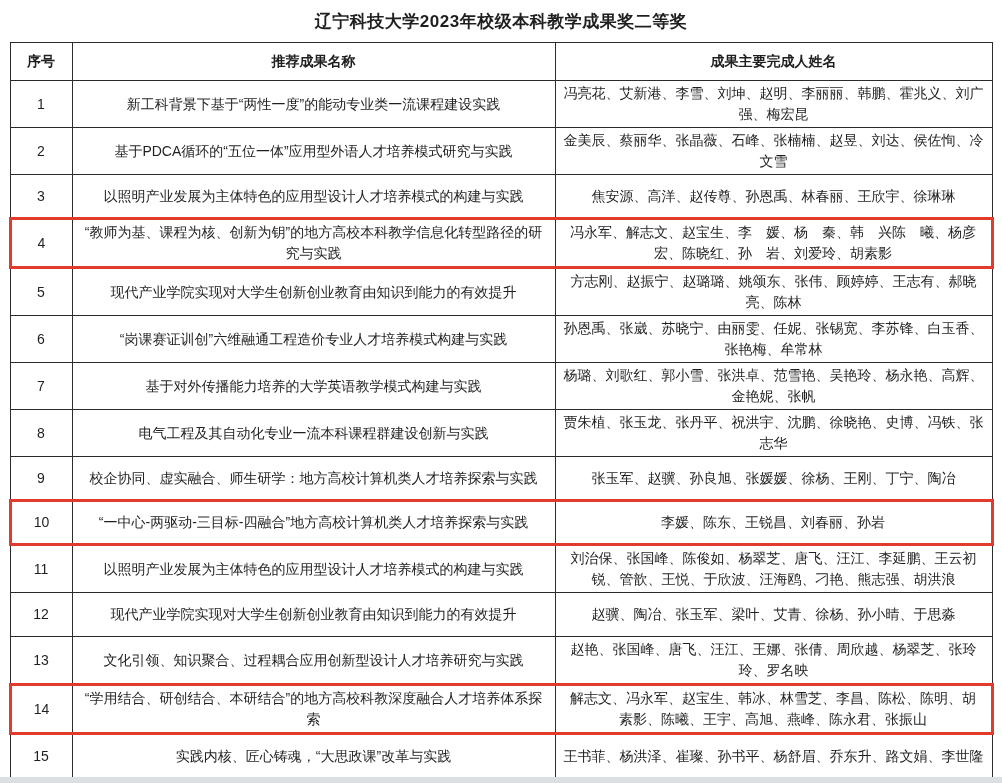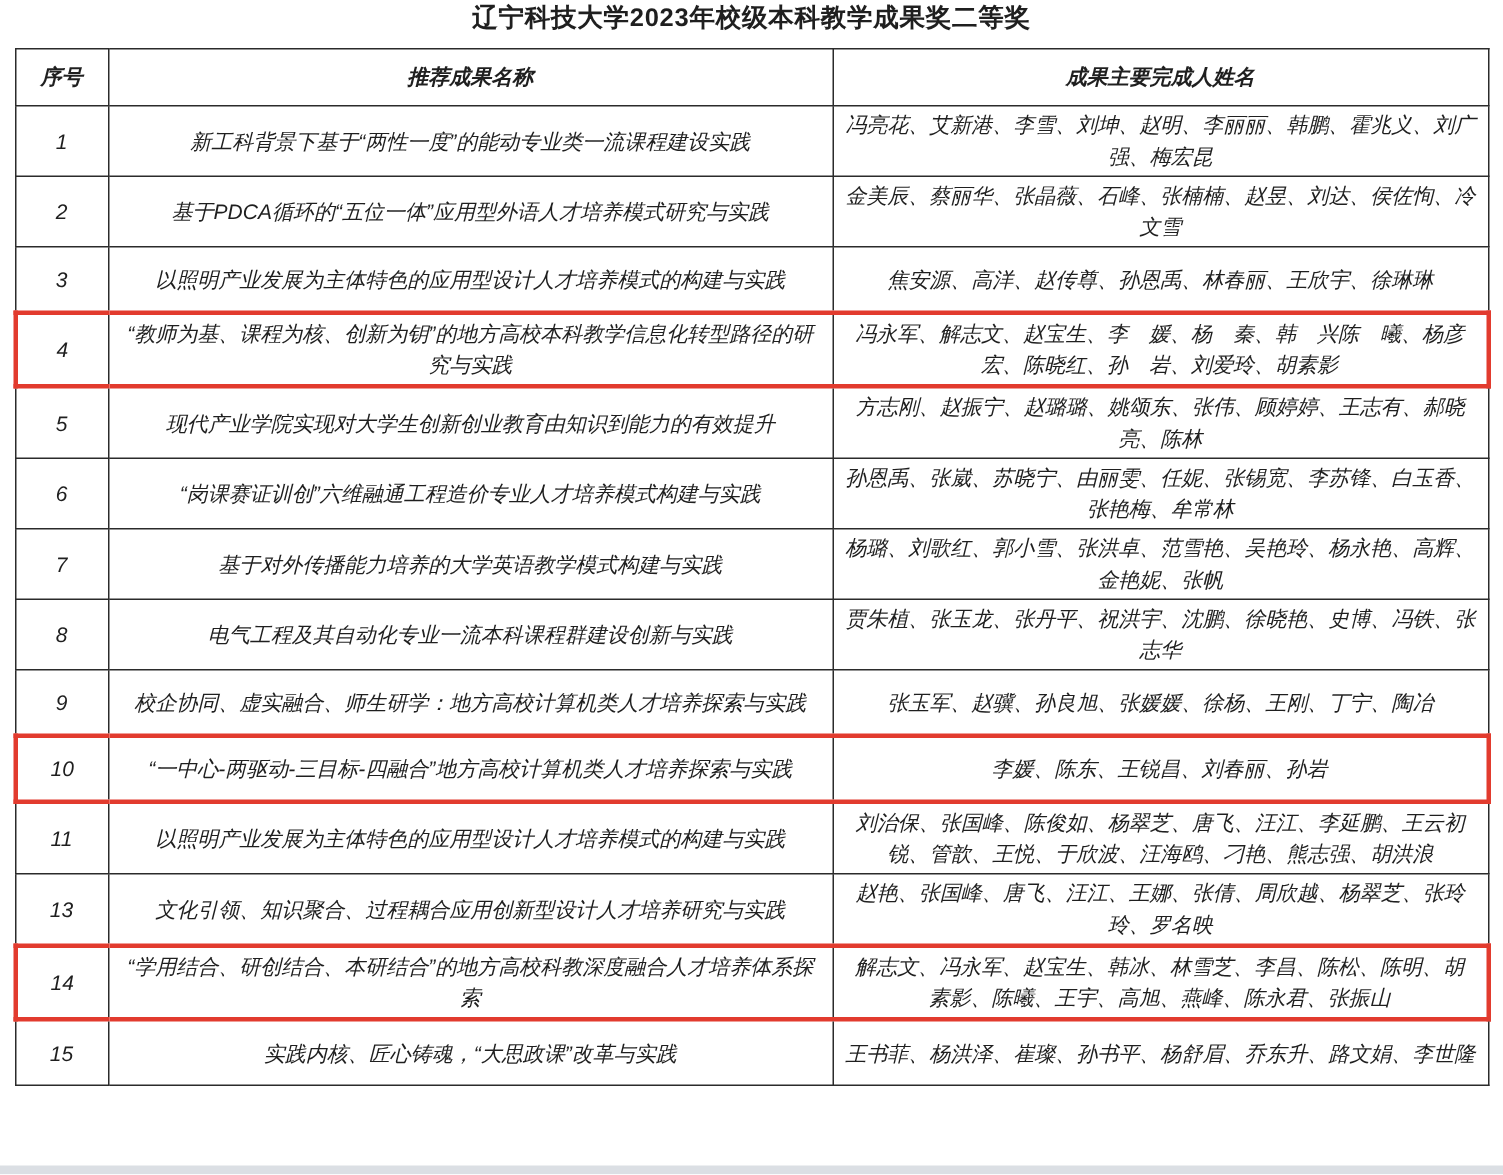--- a/index.html
+++ b/index.html
@@ -6,7 +6,7 @@
   * { box-sizing: border-box; }
   body { margin: 0; background: #ffffff; font-family: "Liberation Sans", sans-serif; color: var(--text); }
   .page { width: 1002px; height: 783px; position: relative; background: #fff; overflow: hidden; }
-  .title { font-size: 17px; font-weight: bold; text-align: center; padding: 0 0 9px; letter-spacing: 0.5px; }
+  .title { font-size: 17px; font-weight: bold; text-align: center; padding: 10px 0 9px; letter-spacing: 0.5px; }
   table.awards { border-collapse: collapse; margin: 0 auto; width: 982px; table-layout: fixed; font-style: italic; }
   col.c-no { width: 62px; }
   col.c-name { width: 483px; }

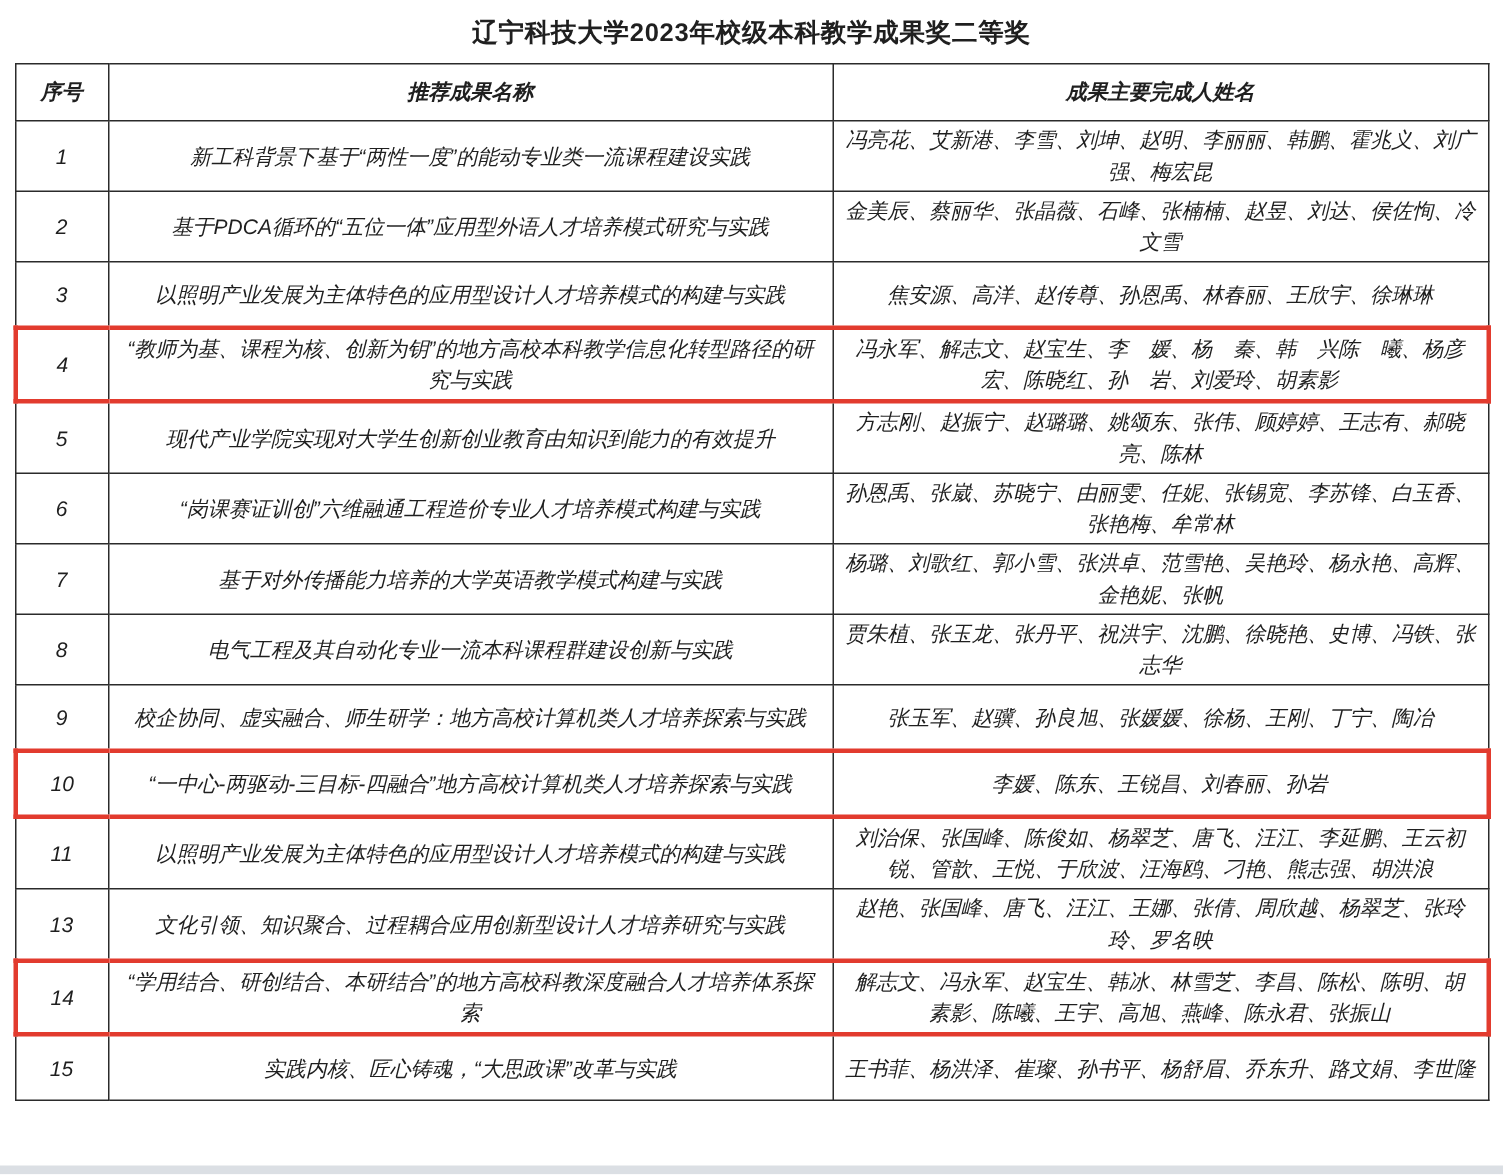--- a/index.html
+++ b/index.html
@@ -7,7 +7,7 @@
   body { margin: 0; background: #ffffff; font-family: "Liberation Sans", sans-serif; color: var(--text); }
   .page { width: 1002px; height: 783px; position: relative; background: #fff; overflow: hidden; }
   .title { font-size: 17px; font-weight: bold; text-align: center; padding: 10px 0 9px; letter-spacing: 0.5px; }
-  table.awards { border-collapse: collapse; margin: 0 auto; width: 982px; table-layout: fixed; font-style: italic; }
+  table.awards { border-collapse: collapse; margin: 0 auto; width: 982px; table-layout: fixed; }
   col.c-no { width: 62px; }
   col.c-name { width: 483px; }
   col.c-people { width: 437px; }

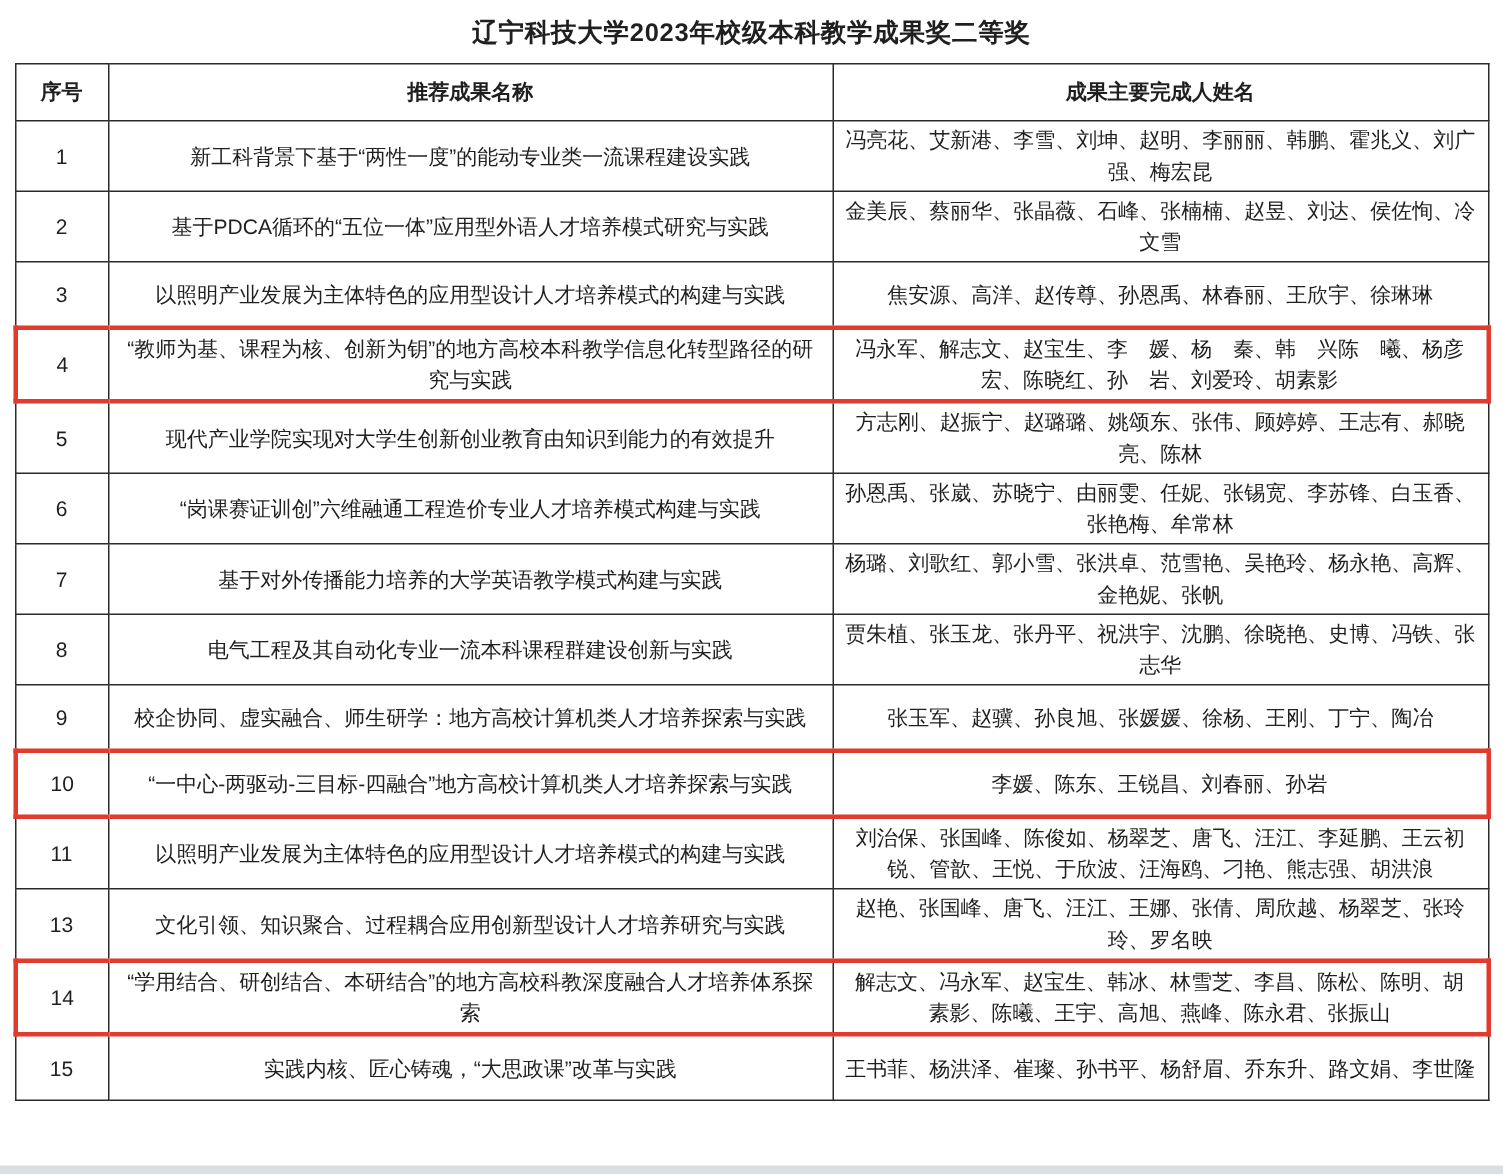--- a/index.html
+++ b/index.html
@@ -103,6 +103,11 @@
           <td>刘治保、张国峰、陈俊如、杨翠芝、唐飞、汪江、李延鹏、王云初锐、管歆、王悦、于欣波、汪海鸥、刁艳、熊志强、胡洪浪</td>
         </tr>
         <tr>
+          <td>12</td>
+          <td>现代产业学院实现对大学生创新创业教育由知识到能力的有效提升</td>
+          <td>赵骥、陶冶、张玉军、梁叶、艾青、徐杨、孙小晴、于思淼</td>
+        </tr>
+        <tr>
           <td>13</td>
           <td>文化引领、知识聚合、过程耦合应用创新型设计人才培养研究与实践</td>
           <td>赵艳、张国峰、唐飞、汪江、王娜、张倩、周欣越、杨翠芝、张玲玲、罗名映</td>

